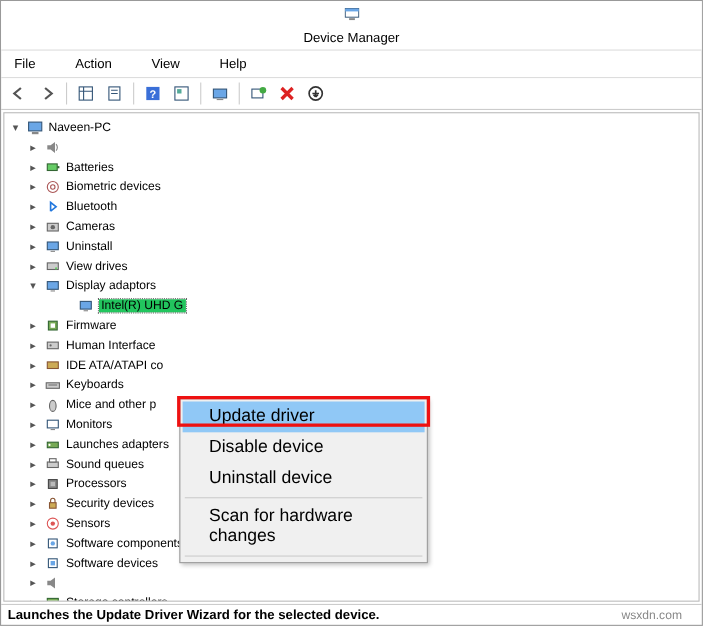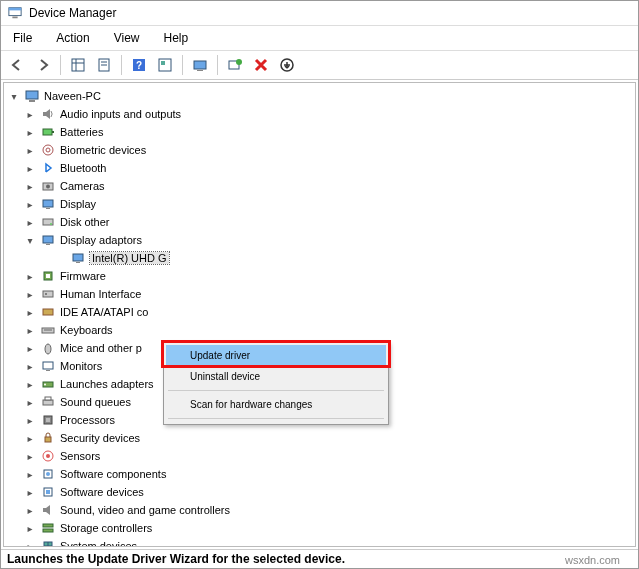--- a/index.html
+++ b/index.html
@@ -22,6 +22,7 @@
     padding: 4px 6px;
     background: #fff;
     border-bottom: 1px solid #ddd;
+    flex-direction: column;
   }
   .titlebar-icon {
     width: 16px; height: 16px;

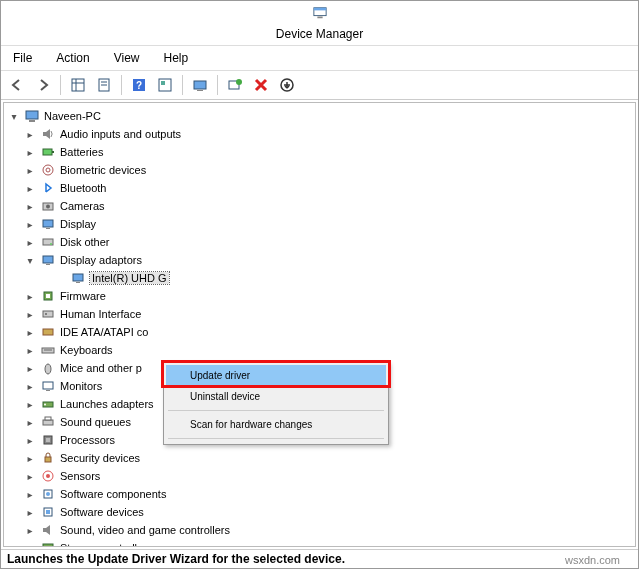--- a/index.html
+++ b/index.html
@@ -31,7 +31,7 @@
   .titlebar-title { font-size: 12px; }
   .menubar {
     display: flex;
-    gap: 8px;
+    gap: 20px;
     padding: 2px 4px;
     border-bottom: 1px solid #ddd;
     align-items: flex-end;

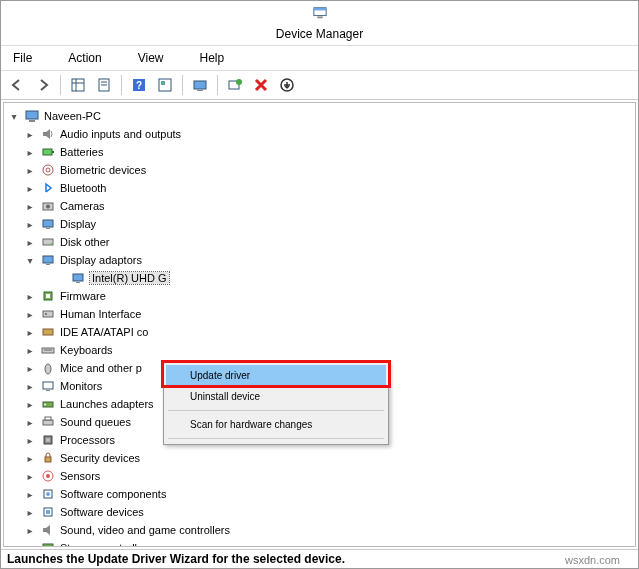--- a/index.html
+++ b/index.html
@@ -240,7 +240,6 @@
             <path d="M10 4a5 5 0 010 6" fill="none" stroke="#888"></path>
           </svg>
         </span>
-        <span class="lbl">Audio inputs and outputs</span>
       </div>
       <div class="node" style="padding-left: 18px;">
         <span class="exp">▸</span>

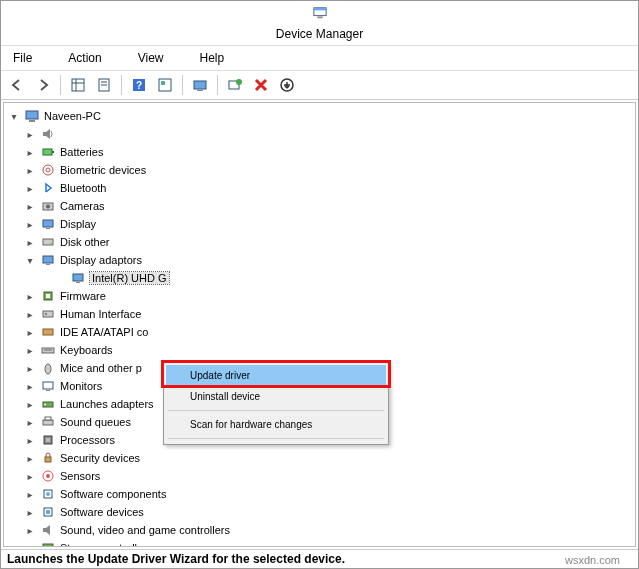--- a/index.html
+++ b/index.html
@@ -288,7 +288,7 @@
             <rect x="5" y="11" width="4" height="1" fill="#888"></rect>
           </svg>
         </span>
-        <span class="lbl">Display</span>
+        <span class="lbl">Uninstall</span>
       </div>
       <div class="node" style="padding-left: 18px;">
         <span class="exp">▸</span>

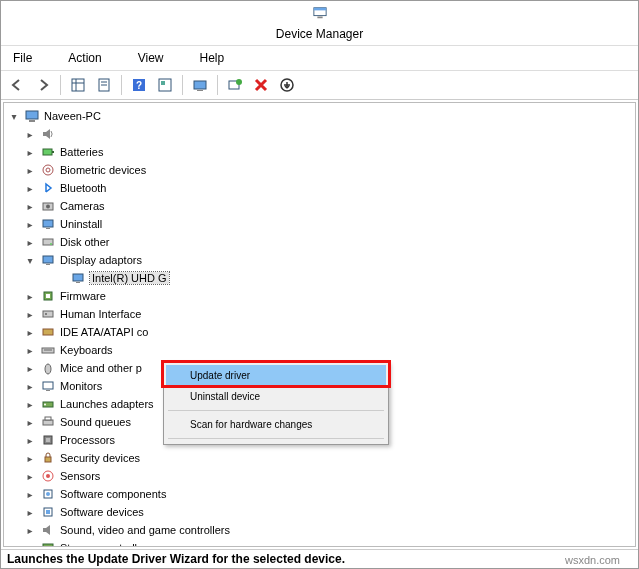--- a/index.html
+++ b/index.html
@@ -298,7 +298,7 @@
             <circle cx="10" cy="9" r="1" fill="#6c6"></circle>
           </svg>
         </span>
-        <span class="lbl">Disk other</span>
+        <span class="lbl">View drives</span>
       </div>
       <div class="node" style="padding-left: 18px;">
         <span class="exp">▾</span>

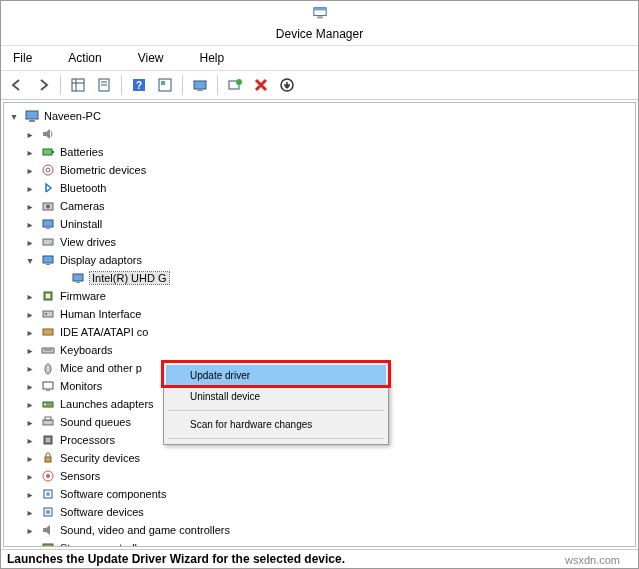--- a/index.html
+++ b/index.html
@@ -84,7 +84,7 @@
   }
   .node .lbl { font-size: 11px; }
   .selected {
-    background: #e5e5e5;
+    background: #22c55e;
     outline: 1px dotted #666;
     padding: 0 2px;
   }

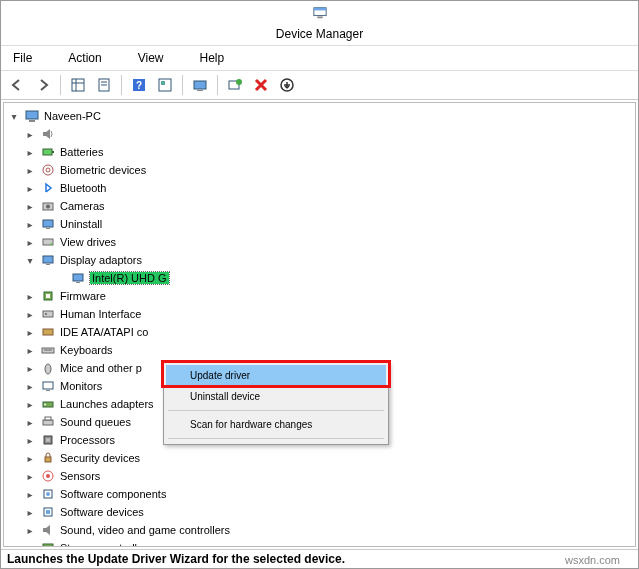--- a/index.html
+++ b/index.html
@@ -101,7 +101,7 @@
   }
   .cm-item {
     padding: 5px 24px;
-    font-size: 10px;
+    font-size: 16px;
     cursor: default;
   }
   .cm-item.highlight {

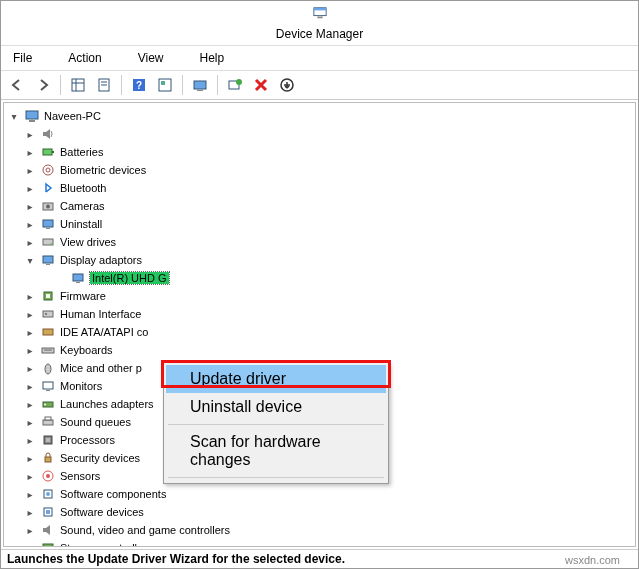--- a/index.html
+++ b/index.html
@@ -484,6 +484,7 @@
     <div class="cm-border-top"></div>
     <div id="cm-items">
         <div class="cm-item highlight">Update driver</div>
+        <div class="cm-item">Disable device</div>
         <div class="cm-item">Uninstall device</div>
         <div class="cm-sep"></div>
         <div class="cm-item">Scan for hardware changes</div>

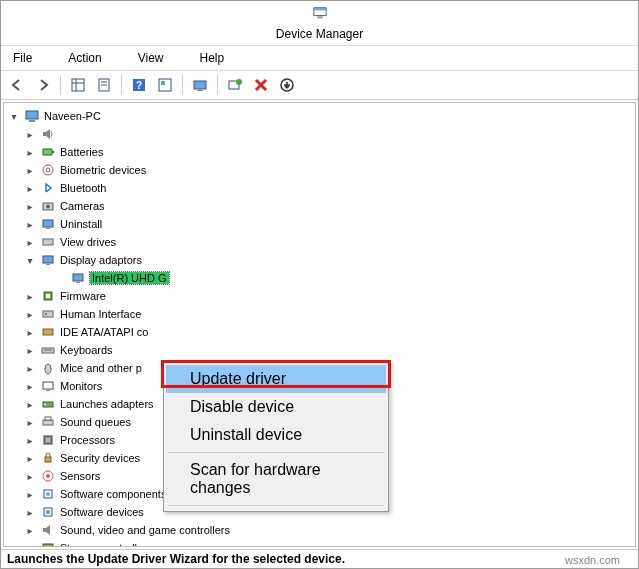--- a/index.html
+++ b/index.html
@@ -455,7 +455,6 @@
             <path d="M2 5h3l4-3v10l-4-3H2z" fill="#888"></path>
           </svg>
         </span>
-        <span class="lbl">Sound, video and game controllers</span>
       </div>
       <div class="node" style="padding-left: 18px;">
         <span class="exp">▸</span>

